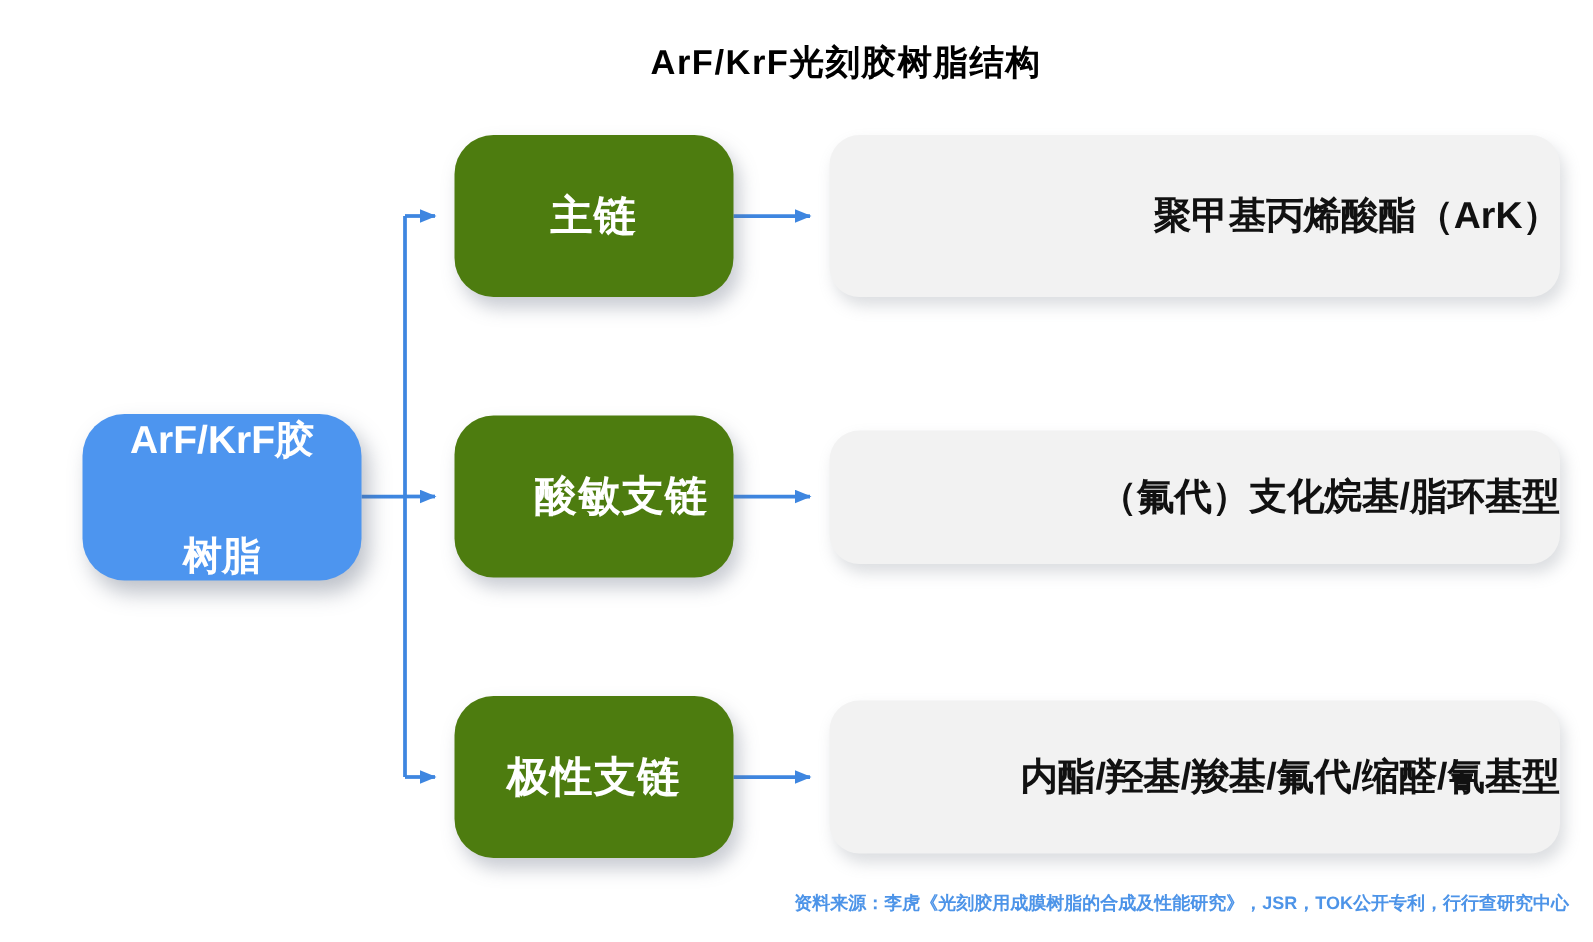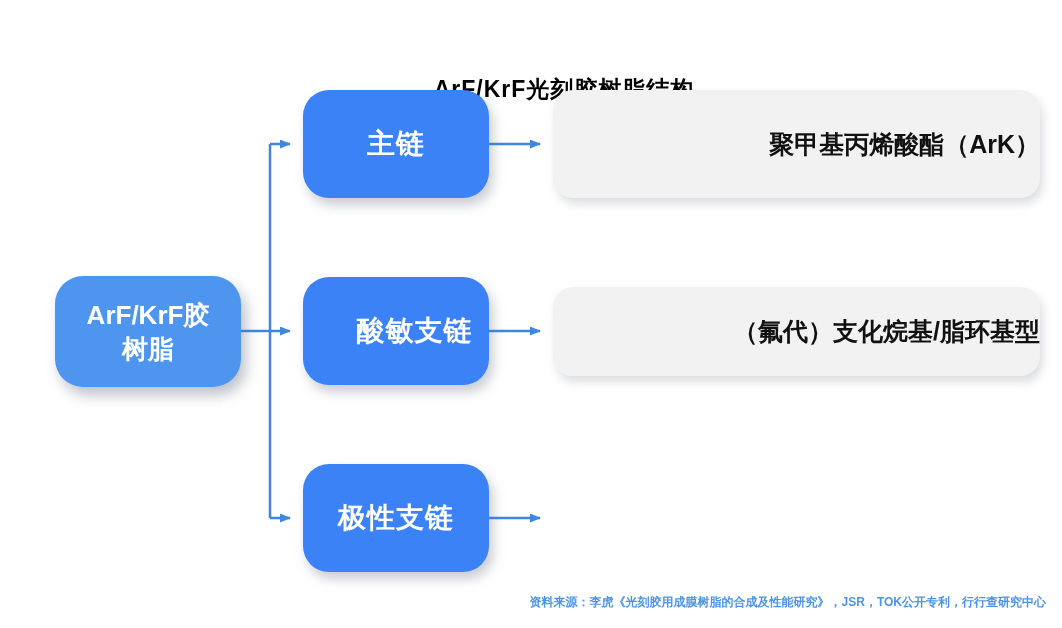--- a/index.html
+++ b/index.html
@@ -27,7 +27,6 @@
     font-weight: 800;
     color: #000000;
     letter-spacing: 1px;
-    margin-top: 48px;
   }
   .node {
     position: absolute;

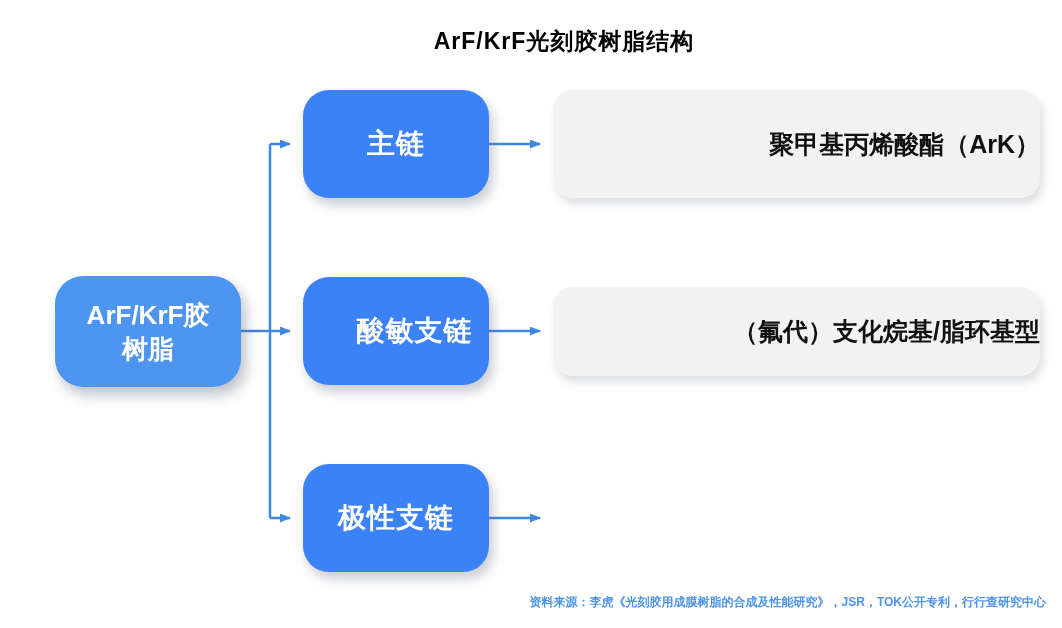--- a/index.html
+++ b/index.html
@@ -54,7 +54,7 @@
     left: 303px;
     width: 186px;
     height: 108px;
-    background: #3b82f6;
+    background: #4d7c0f;
     border-radius: 26px;
     color: #ffffff;
     font-size: 28px;

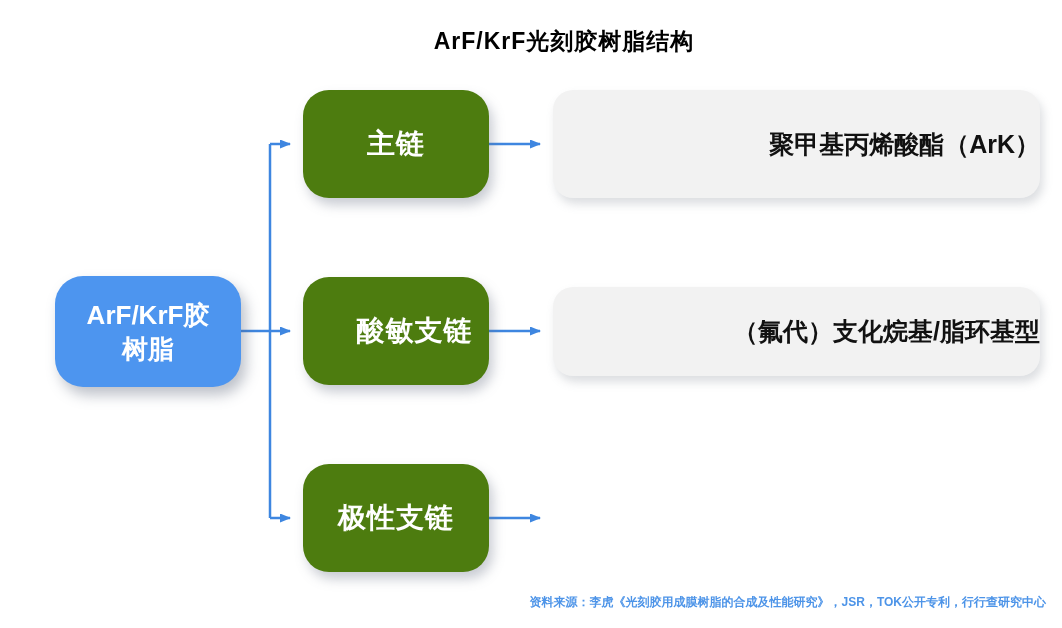--- a/index.html
+++ b/index.html
@@ -49,6 +49,7 @@
     font-weight: 700;
     line-height: 34px;
     box-shadow: 5px 8px 14px rgba(90, 100, 120, 0.40);
+    justify-content: space-between;
   }
   .branch-node {
     left: 303px;

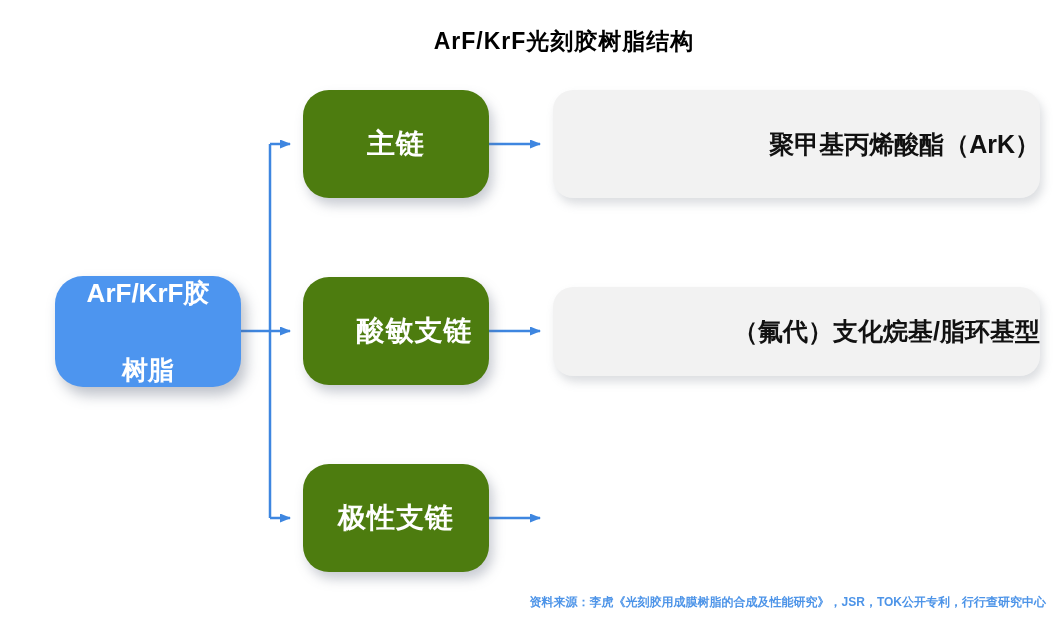--- a/index.html
+++ b/index.html
@@ -148,6 +148,9 @@
   <div class="node branch-node branch-3">
     <div>极性支链</div>
   </div>
+  <div class="node detail-box detail-3">
+    <div>内酯/羟基/羧基/氟代/缩醛/氰基型</div>
+  </div>
 
   <div class="footer">资料来源：李虎《光刻胶用成膜树脂的合成及性能研究》，JSR，TOK公开专利，行行查研究中心</div>
 

